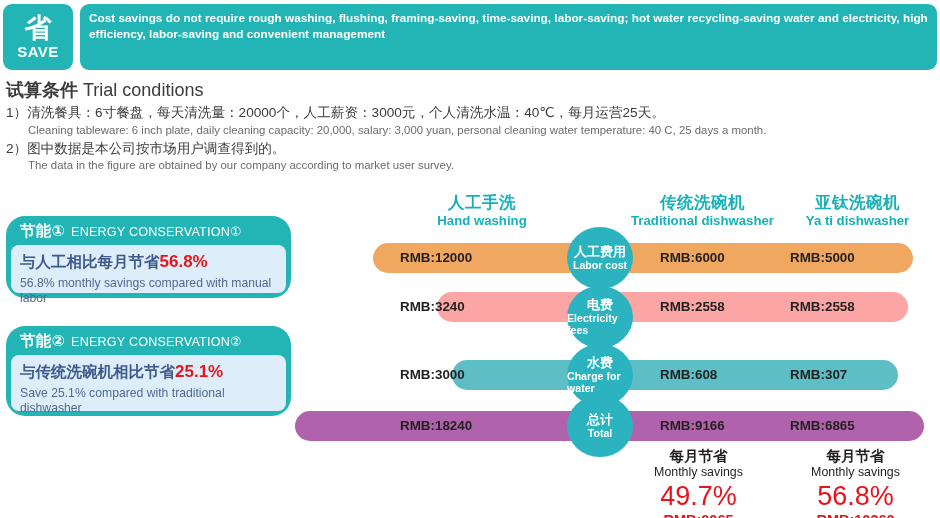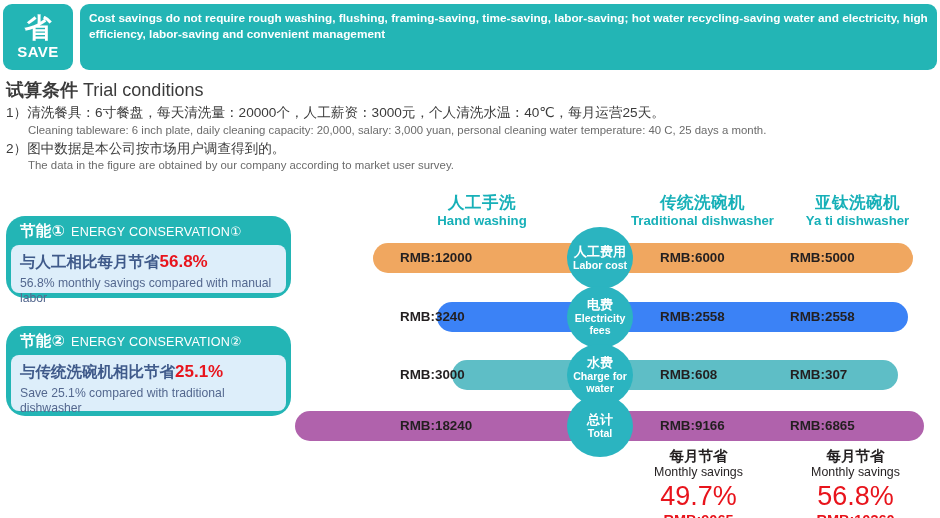--- a/index.html
+++ b/index.html
@@ -76,7 +76,7 @@
   }
   .hub {
     position: absolute; width: 66px; height: 62px; border-radius: 50%;
-    background: #2bb4c0; color: #ffffff; text-align: center;
+    background: #2bb4c0; color: #ffffff; text-align: left;
     display: flex; flex-direction: column; align-items: center; justify-content: center;
   }
   .hub .cn { font-size: 13px; font-weight: bold; line-height: 1.1; }

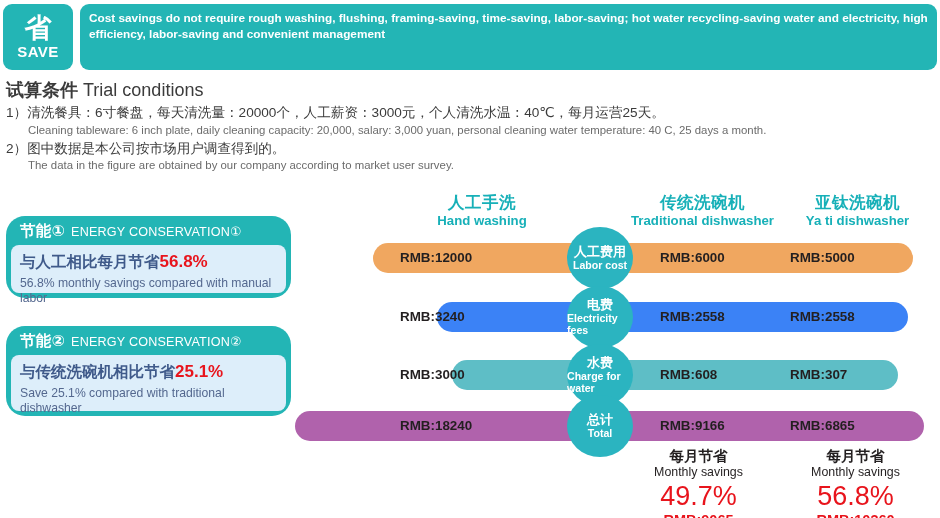--- a/index.html
+++ b/index.html
@@ -168,7 +168,7 @@
         <div class="cn">人工费用</div>
         <div class="en">Labor cost</div>
       </div>
-      <div class="bar" style="left: 437px; top: 302px; width: 471px; background: #3b82f6;">
+      <div class="bar" style="left: 437px; top: 292px; width: 471px; background: #fca5a5;">
         <span class="val" style="left: -37px;">RMB:3240</span>
         <span class="val" style="left: 223px;">RMB:2558</span>
         <span class="val" style="left: 353px;">RMB:2558</span>

